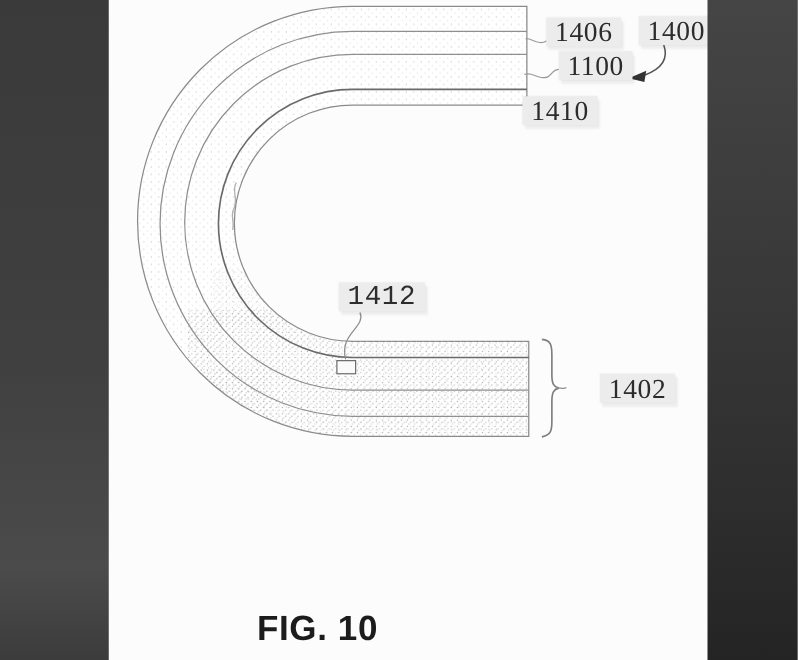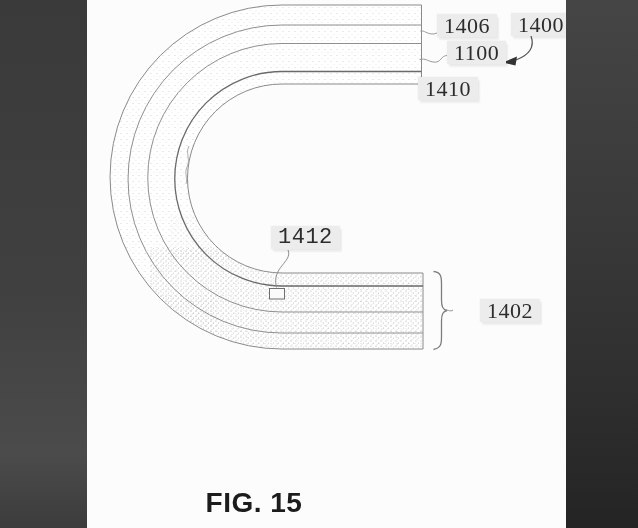--- a/index.html
+++ b/index.html
@@ -118,7 +118,7 @@
   <div class="ref-label lbl-1412">1412</div>
   <div class="ref-label lbl-1402">1402</div>
 
-  <div class="fig-caption">FIG. 15</div>
+  <div class="fig-caption">FIG. 10</div>
 
   <div class="letterbox left"></div>
   <div class="letterbox right"></div>

